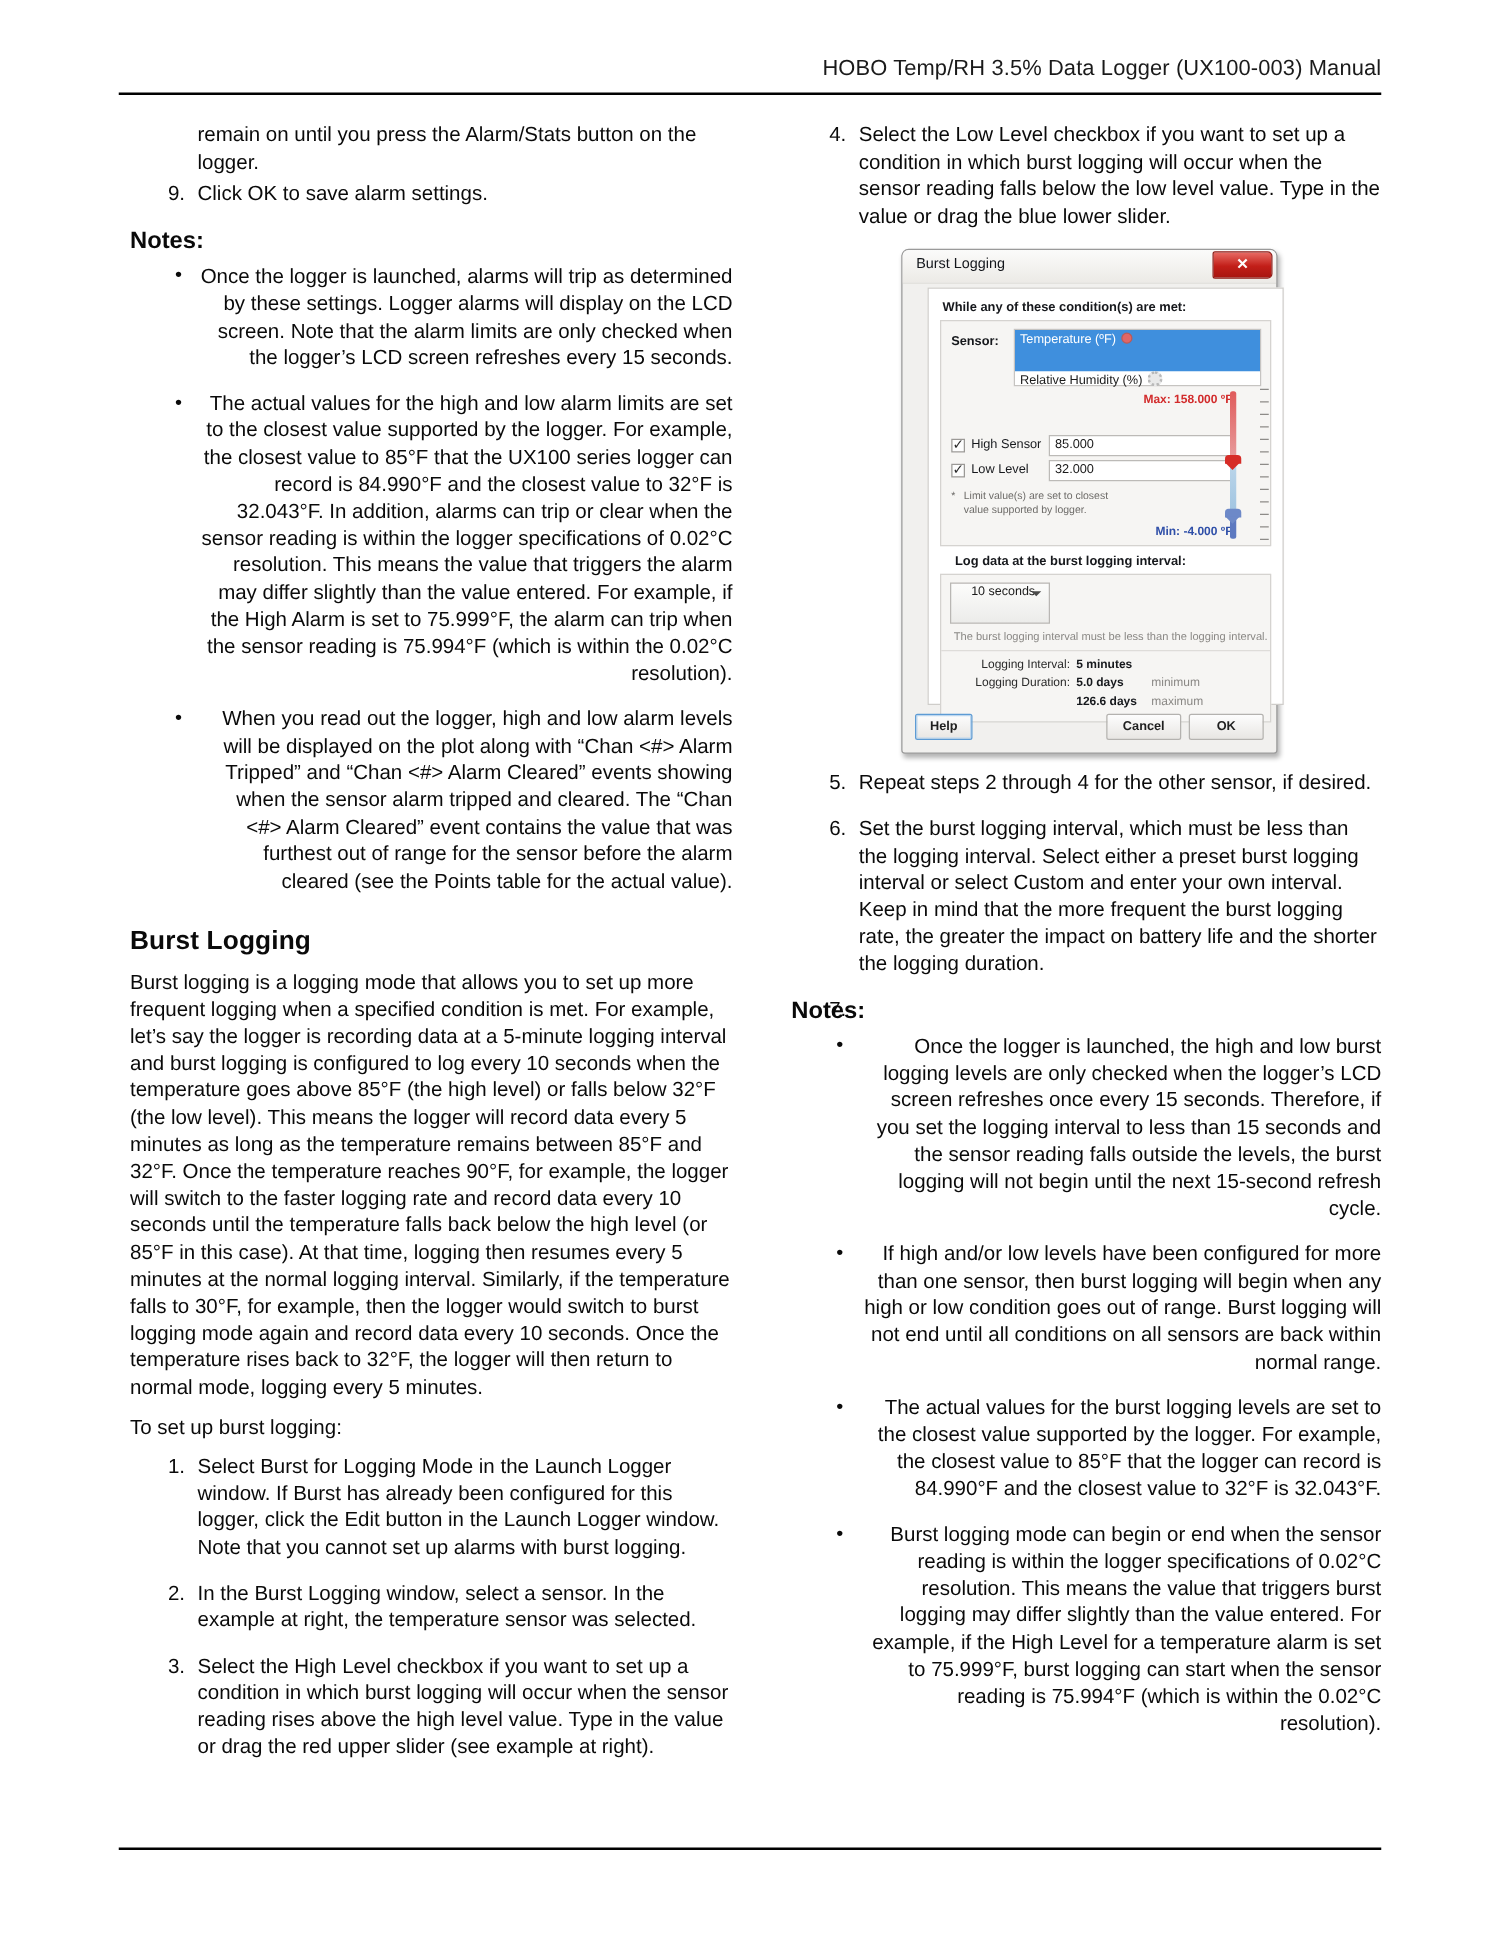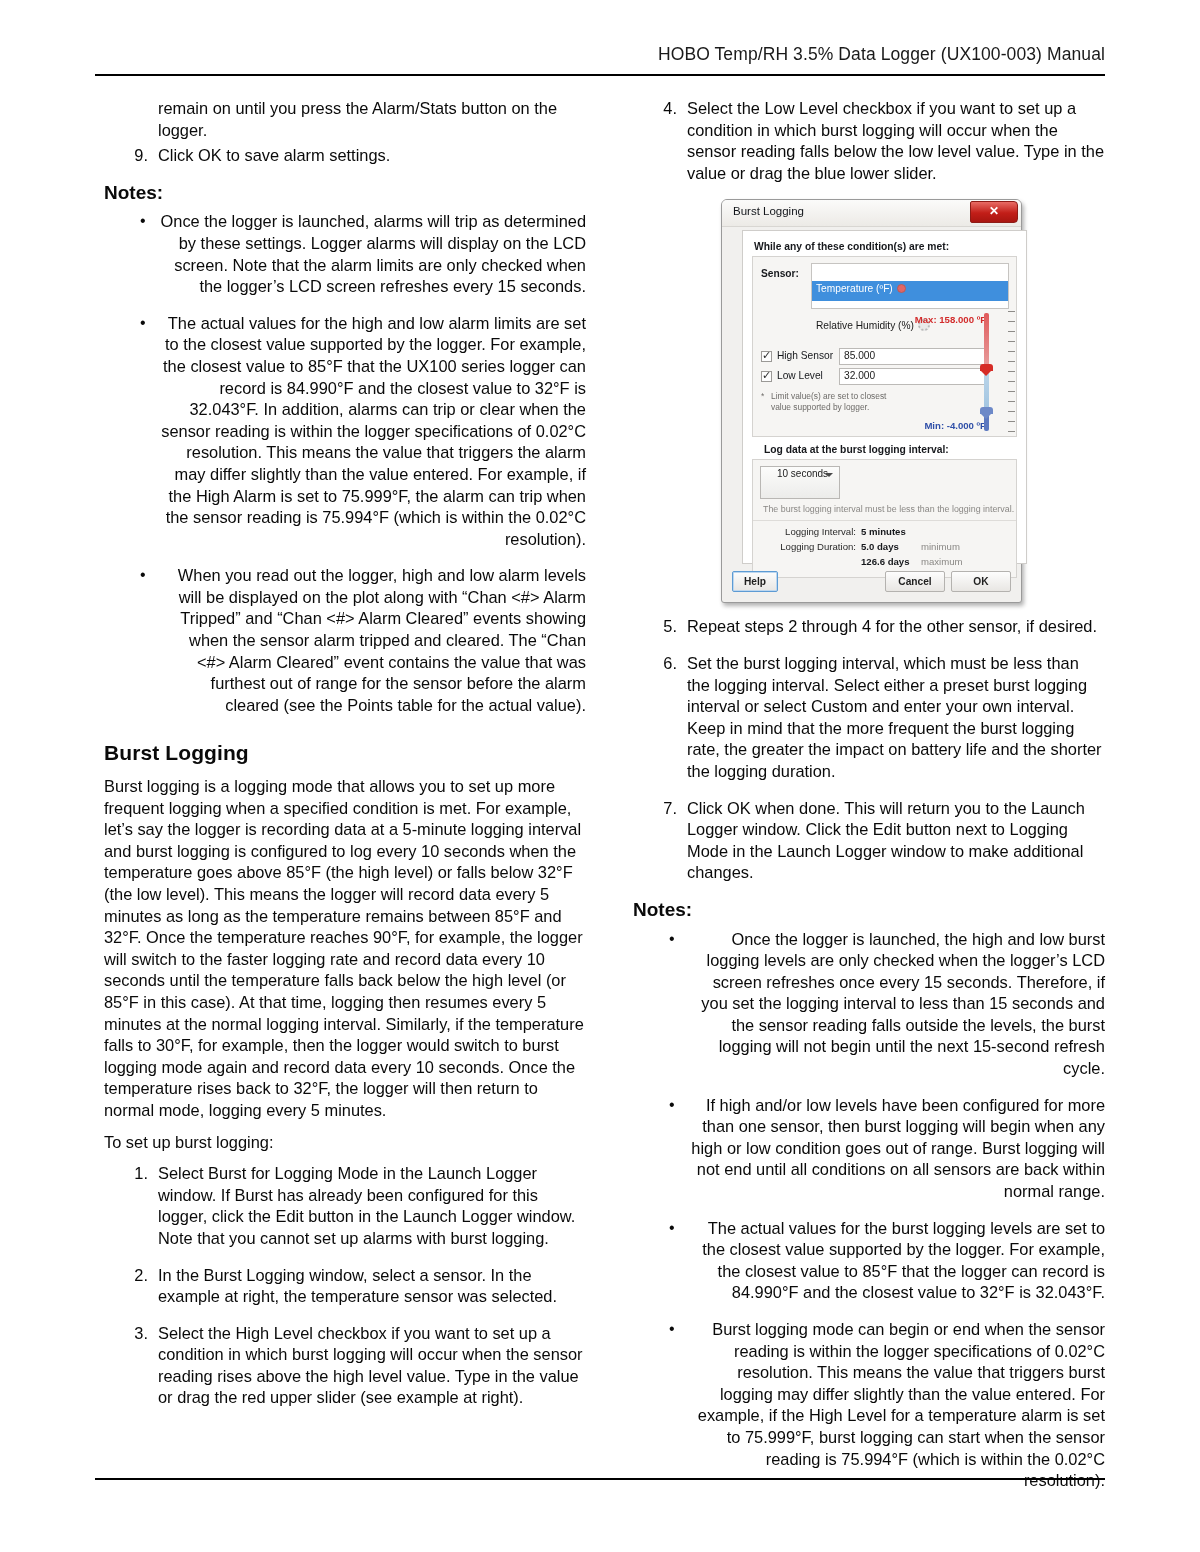--- a/index.html
+++ b/index.html
@@ -230,14 +230,13 @@
   }
   .sensor-item {
     position: relative;
-    height: 20px;
+    height: 33px;
     line-height: 15px;
     padding-left: 4px;
     font-size: 10.2px;
     color: #1a1a1a;
     font-family: "Liberation Sans", sans-serif;
     white-space: nowrap;
-    margin-top: 17px;
   }
   .sensor-item.selected {
     background: #3f8fdd;

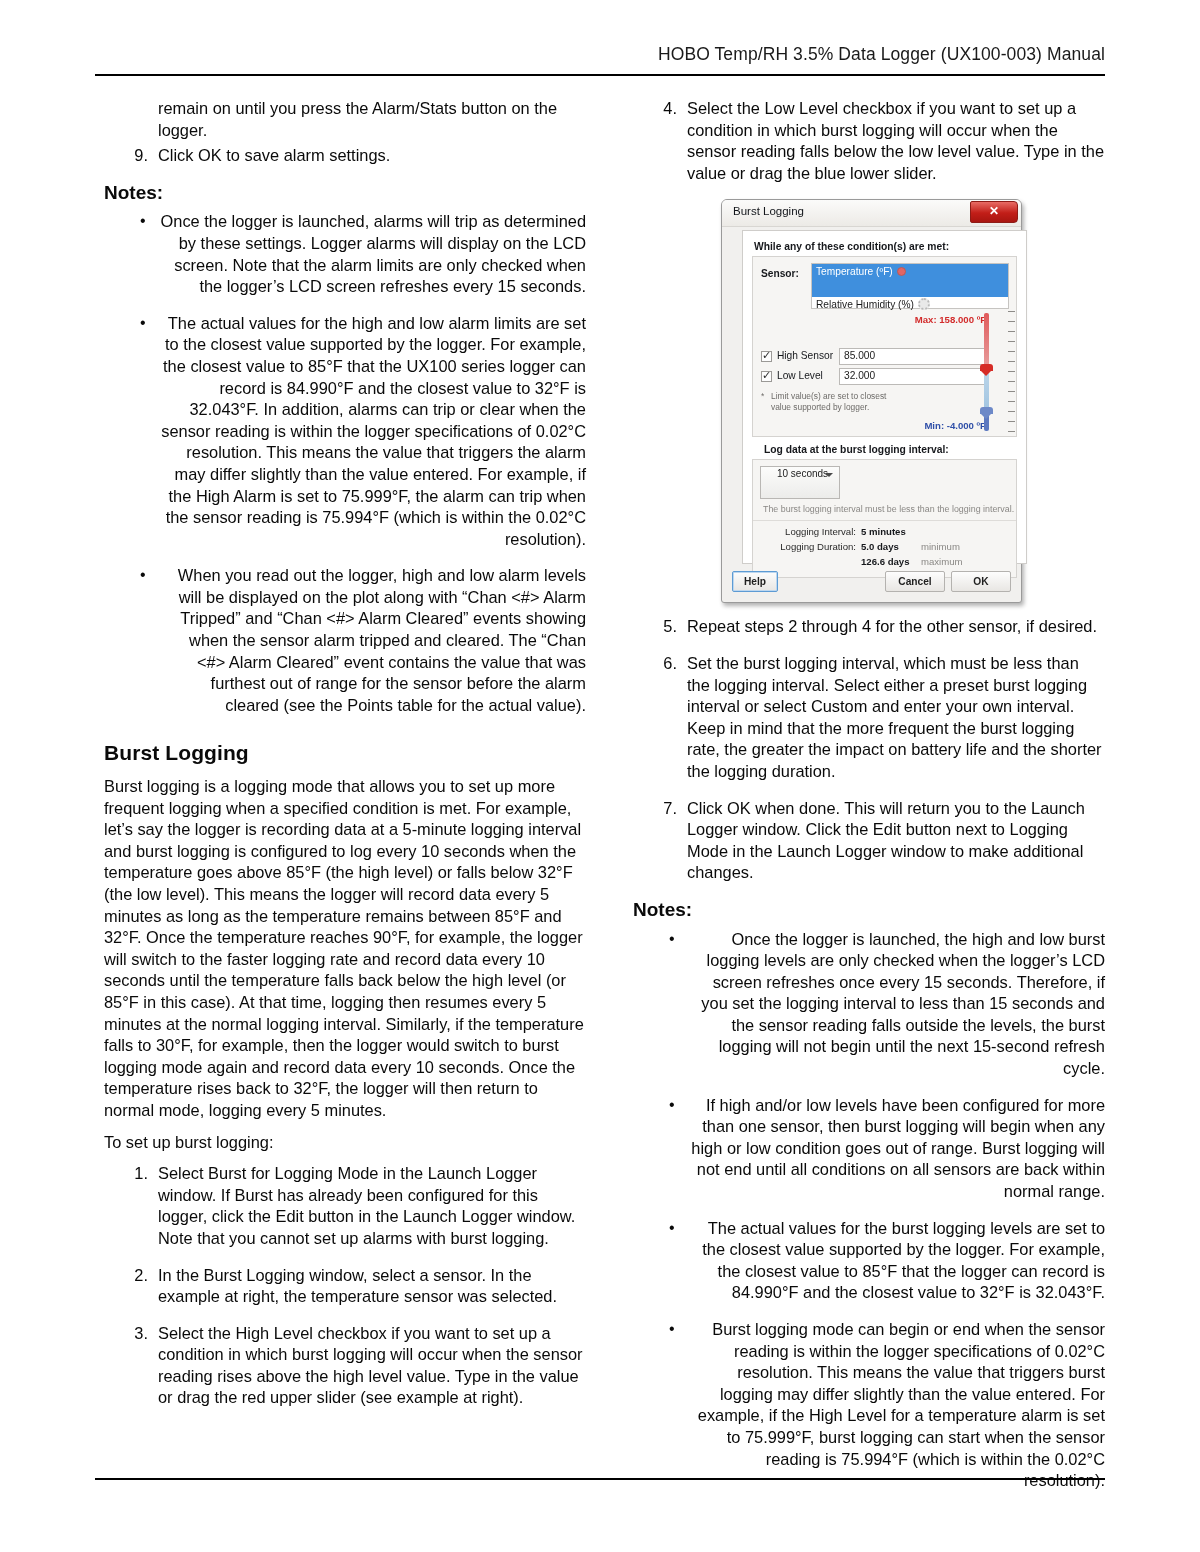--- a/index.html
+++ b/index.html
@@ -587,7 +587,6 @@
       </li>
       <li>
         <span class="num">7.</span>
-        <span>Click OK when done. This will return you to the Launch Logger window. Click the Edit button next to Logging Mode in the Launch Logger window to make additional changes.</span>
       </li>
     </ol>
 

